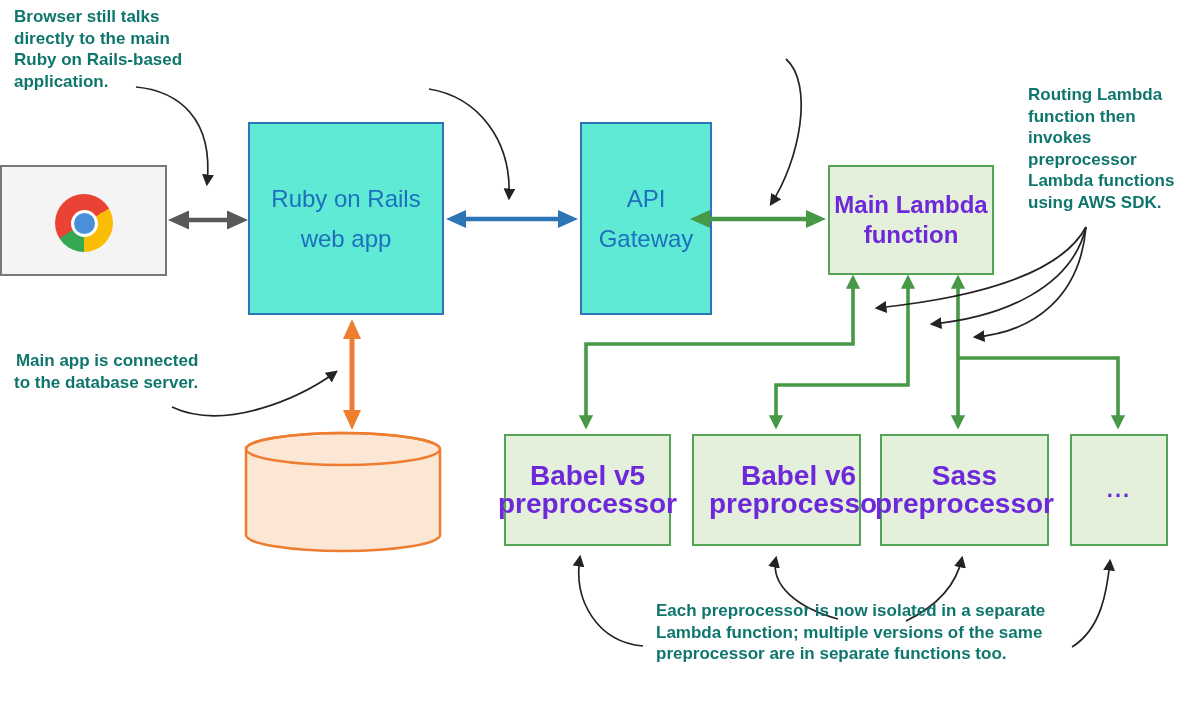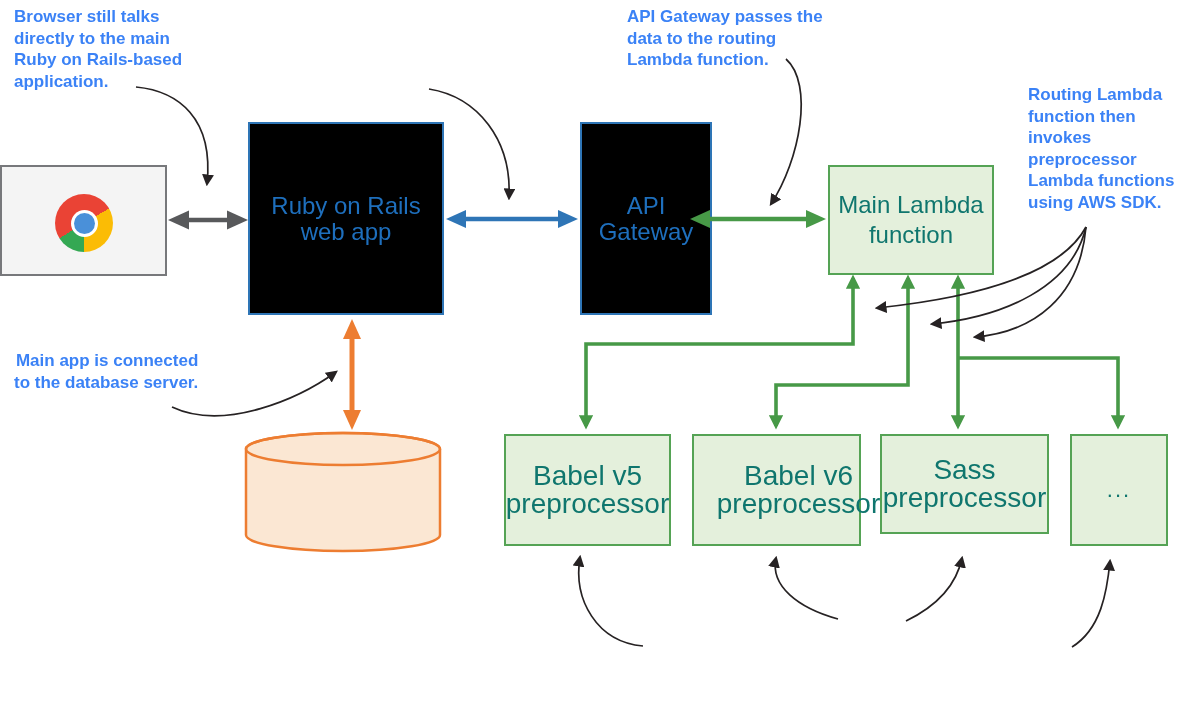--- a/index.html
+++ b/index.html
@@ -12,7 +12,7 @@
   .lambda{font-size:24px;line-height:30px;}
   .prep{font-size:28px;line-height:28px;}
   .browser{background:#f4f4f4;border:2px solid #77787b;}
-  .annotation{position:absolute;color:#3b82f6;font-weight:700;font-size:17px;line-height:21.5px;
+  .annotation{position:absolute;color:#0f766e;font-weight:700;font-size:17px;line-height:21.5px;
               white-space:pre-line;z-index:4;}
   #svg-overlay{position:absolute;left:0;top:0;z-index:3;pointer-events:none;}
   .db-label{position:absolute;left:246px;top:500px;width:194px;text-align:center;color:#ed7d31;

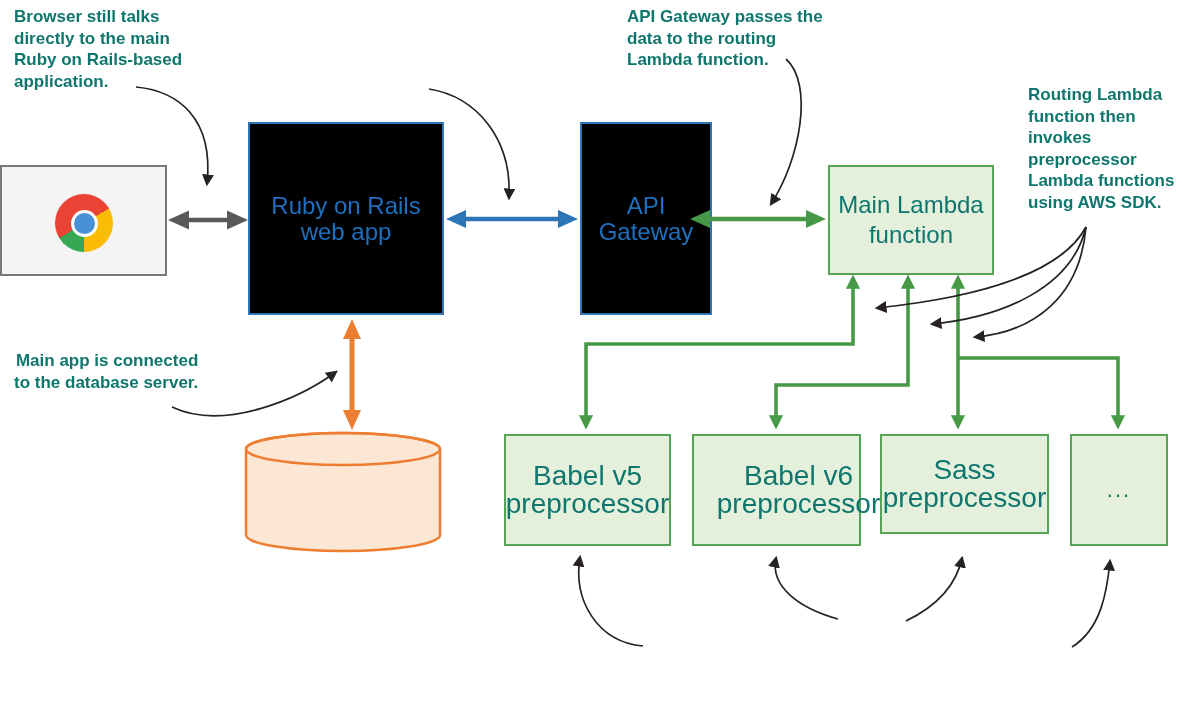--- a/index.html
+++ b/index.html
@@ -34,9 +34,6 @@
 directly to the main
 Ruby on Rails-based
 application.</div>
-  <div class="annotation" style="left:627px;top:6px;">API Gateway passes the
-data to the routing
-Lambda function.</div>
   <div class="annotation" style="left:1028px;top:84px;width:170px;">Routing Lambda
 function then
 invokes

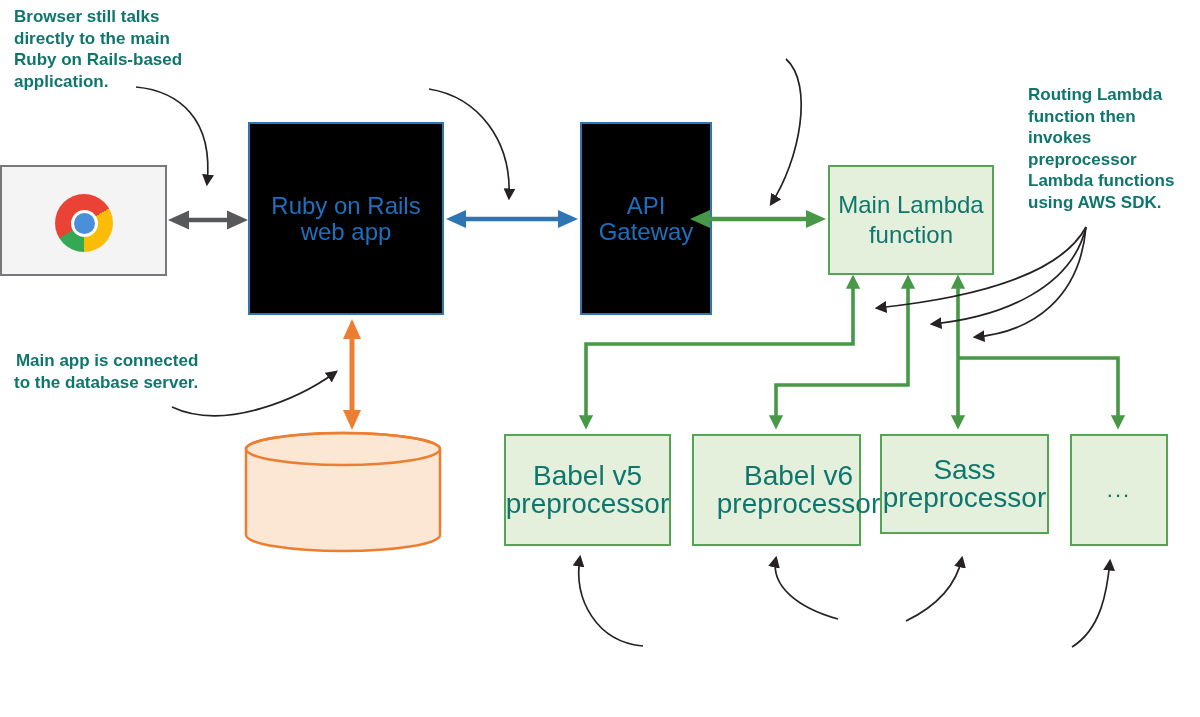--- a/index.html
+++ b/index.html
@@ -7,7 +7,7 @@
           font-family:"Liberation Sans", sans-serif;}
   .node{position:absolute;box-sizing:border-box;display:flex;align-items:center;justify-content:center;
         text-align:center;white-space:pre-line;z-index:1;}
-  .blue-node{background:#000000;border:2.5px solid #2e75b6;color:#1e6fbd;font-size:24px;line-height:26px;}
+  .blue-node{background:#5eead4;border:2.5px solid #2e75b6;color:#1e6fbd;font-size:24px;line-height:40px;}
   .green-node{background:#e4f0dc;border:2.5px solid #55a355;color:#0f766e;}
   .lambda{font-size:24px;line-height:30px;}
   .prep{font-size:28px;line-height:28px;}

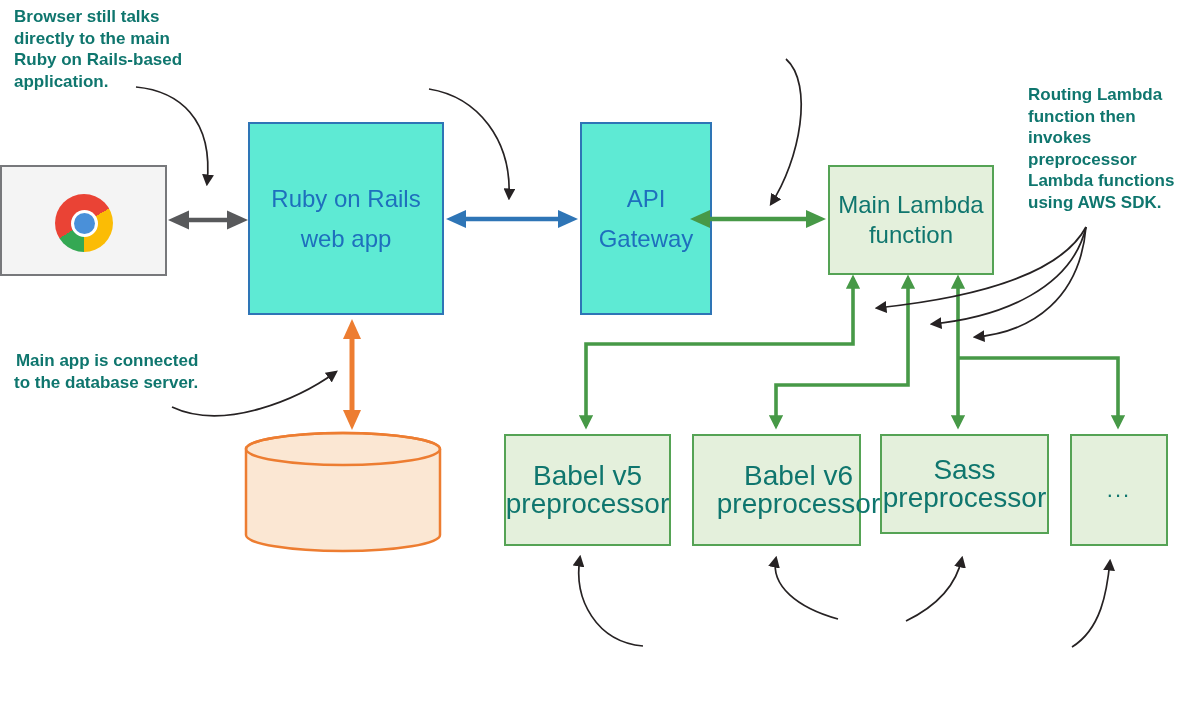--- a/index.html
+++ b/index.html
@@ -8,7 +8,7 @@
   .node{position:absolute;box-sizing:border-box;display:flex;align-items:center;justify-content:center;
         text-align:center;white-space:pre-line;z-index:1;}
   .blue-node{background:#5eead4;border:2.5px solid #2e75b6;color:#1e6fbd;font-size:24px;line-height:40px;}
-  .green-node{background:#e4f0dc;border:2.5px solid #55a355;color:#0f766e;}
+  .green-node{background:#e4f0dc;border:2.5px solid #55a355;color:#6d28d9;font-weight:bold;}
   .lambda{font-size:24px;line-height:30px;}
   .prep{font-size:28px;line-height:28px;}
   .browser{background:#f4f4f4;border:2px solid #77787b;}

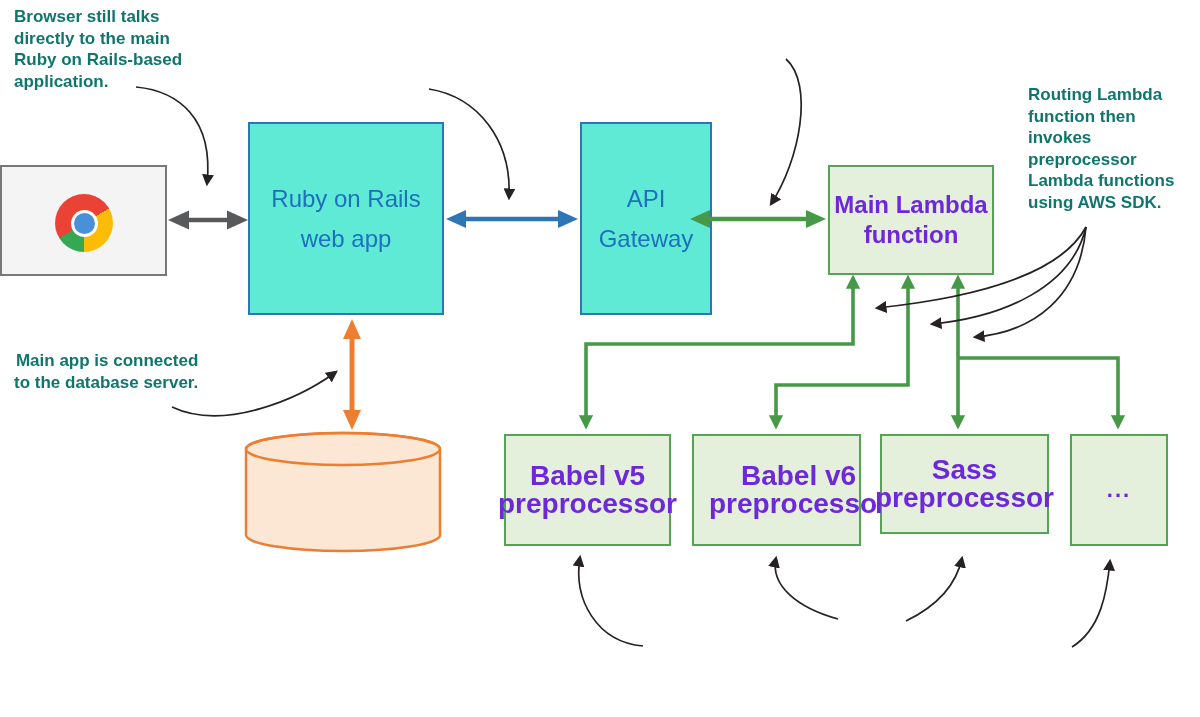--- a/index.html
+++ b/index.html
@@ -66,7 +66,7 @@
   <div class="node green-node prep" style="left:692px;top:434px;width:169px;height:112px;padding-left:44px;">Babel v6
 preprocessor</div>
 
-  <div class="node green-node prep" style="left:880px;top:434px;width:169px;height:100px;">Sass
+  <div class="node green-node prep" style="left:880px;top:434px;width:169px;height:112px;">Sass
 preprocessor</div>
 
   <div class="node green-node prep dots" style="left:1070px;top:434px;width:98px;height:112px;">...</div>

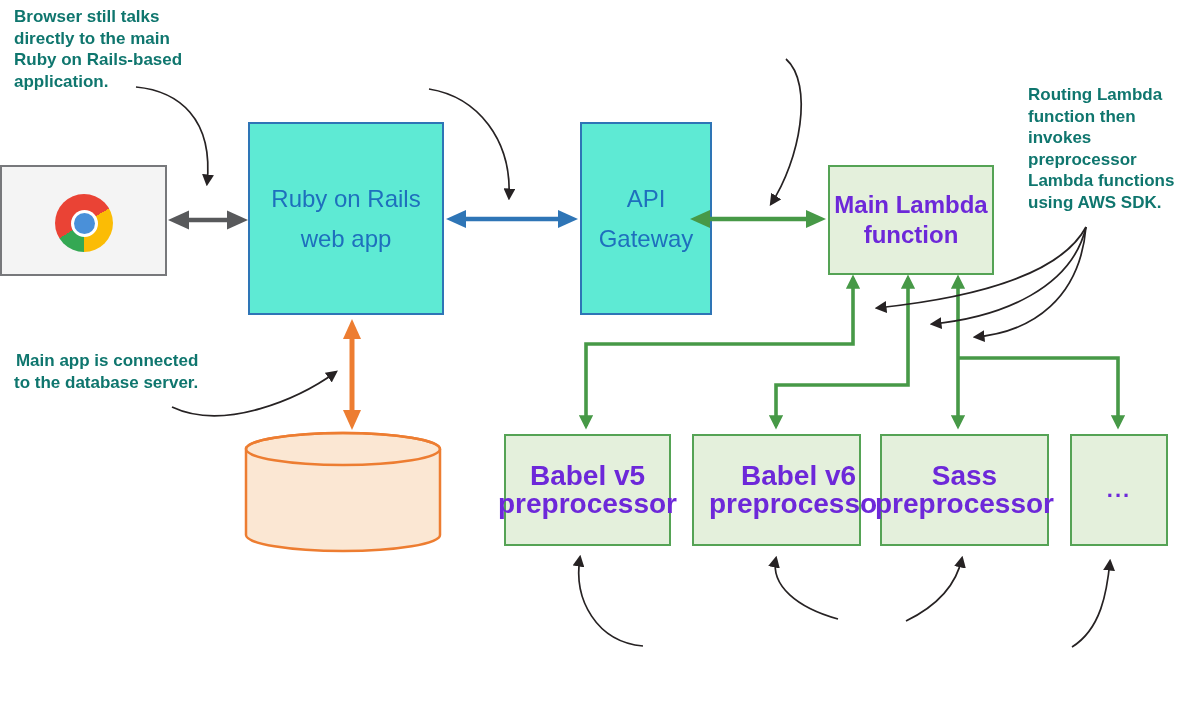--- a/index.html
+++ b/index.html
@@ -42,6 +42,9 @@
 using AWS SDK.</div>
   <div class="annotation" style="left:14px;top:350px;text-align:right;">Main app is connected
 to the database server.</div>
+  <div class="annotation" style="left:656px;top:600px;">Each preprocessor is now isolated in a separate
+Lambda function; multiple versions of the same
+preprocessor are in separate functions too.</div>
 
   <div class="node browser" style="left:0px;top:165px;width:167px;height:111px;">
     <div class="chrome-outer">

